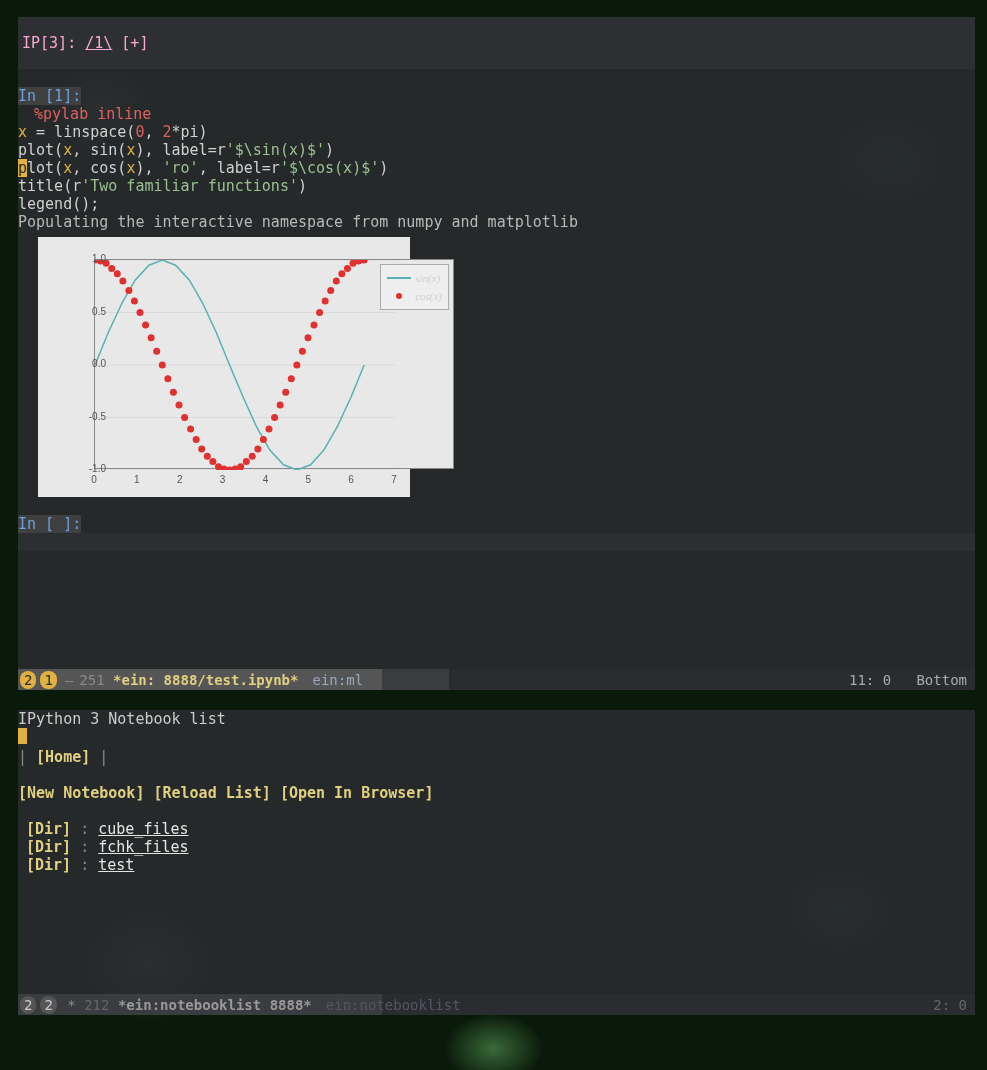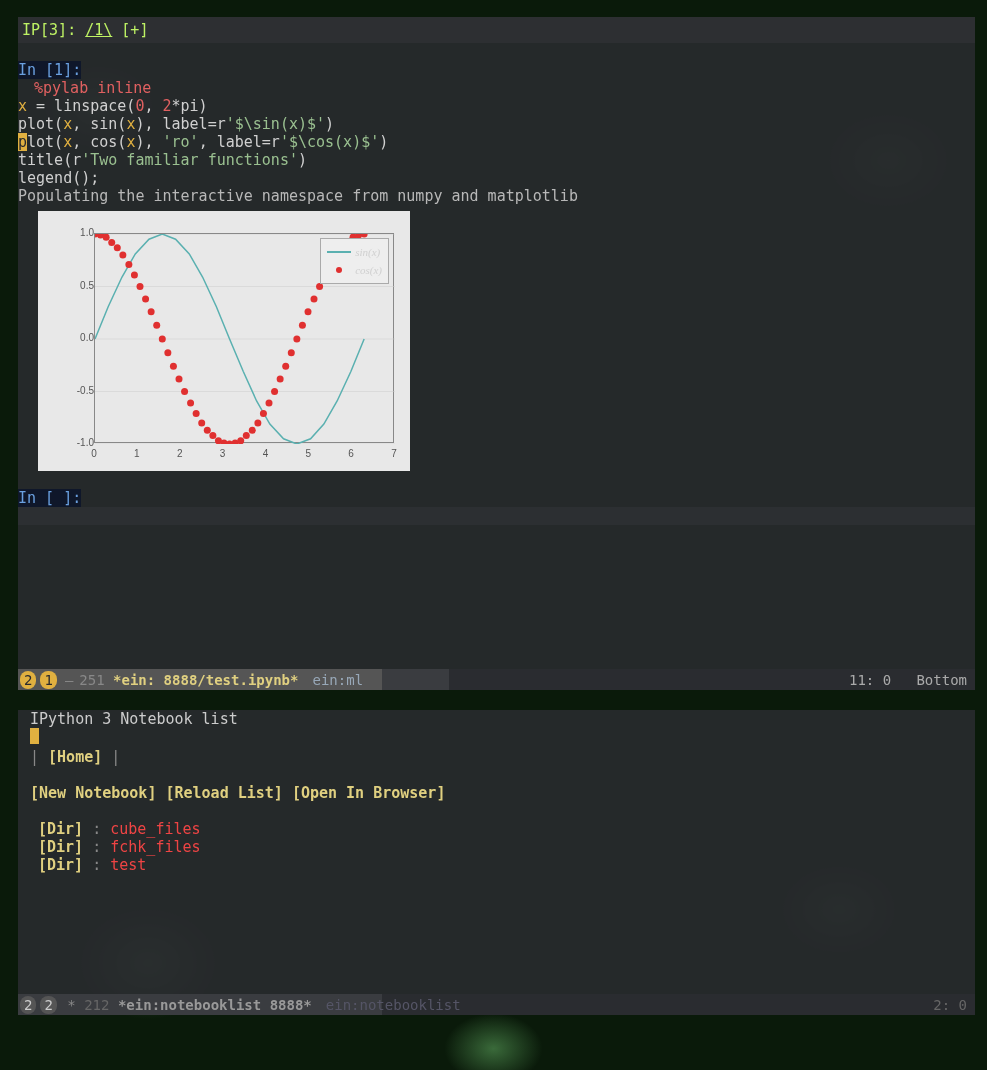--- a/index.html
+++ b/index.html
@@ -33,8 +33,8 @@
 .win-bot { top: 710px; height: 305px; }
 .tabline {
   background: rgba(45,47,51,0.95);
-  color: #bef264;
-  padding: 4px 4px;
+  color: #f9a8d4;
+  padding: 17px 4px;
 }
 .tabline .cur { text-decoration: underline; }
 .cell-out { color: #b8b8b8; }

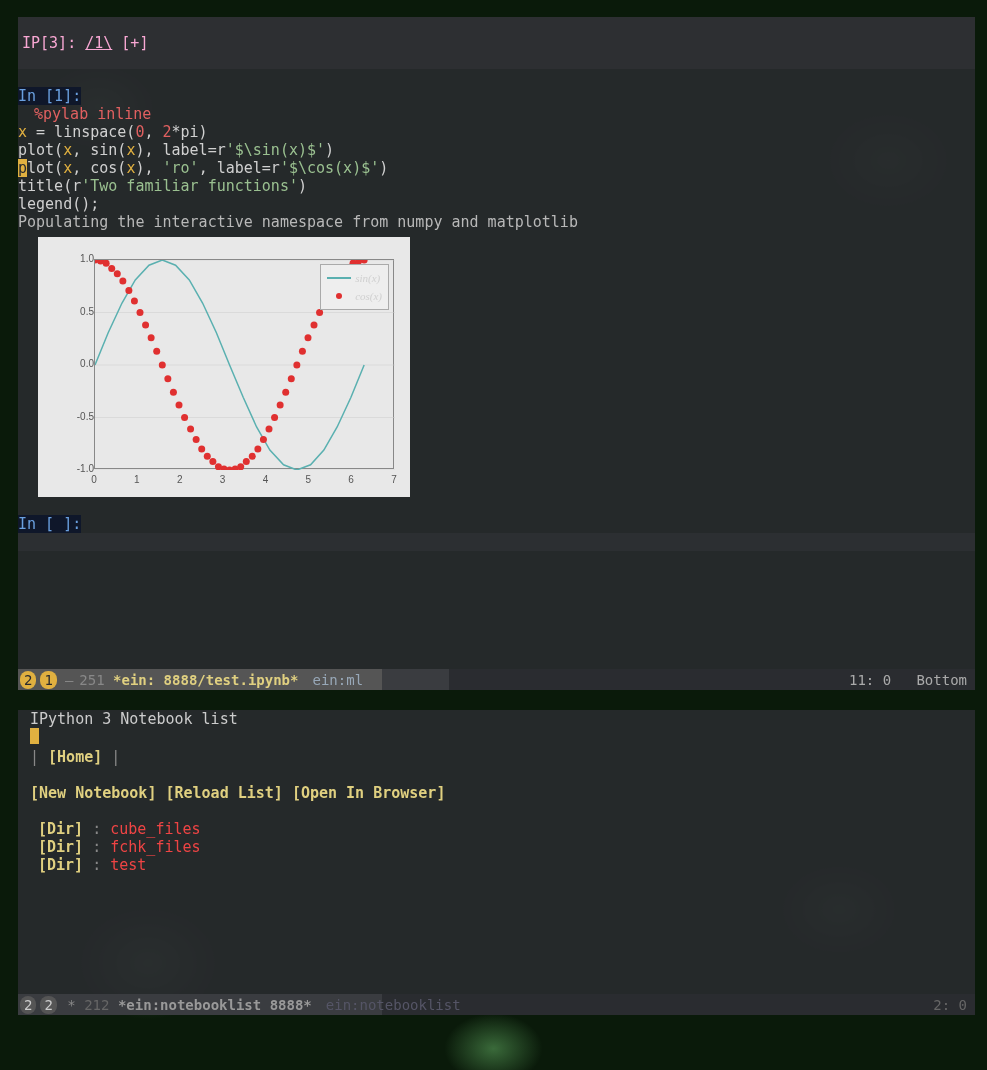--- a/index.html
+++ b/index.html
@@ -39,7 +39,7 @@
 .tabline .cur { text-decoration: underline; }
 .cell-out { color: #b8b8b8; }
 .cell-prompt {
-  background: #0f172a;
+  background: #404040;
   color: #6aa0e0;
   display: inline-block;
 }

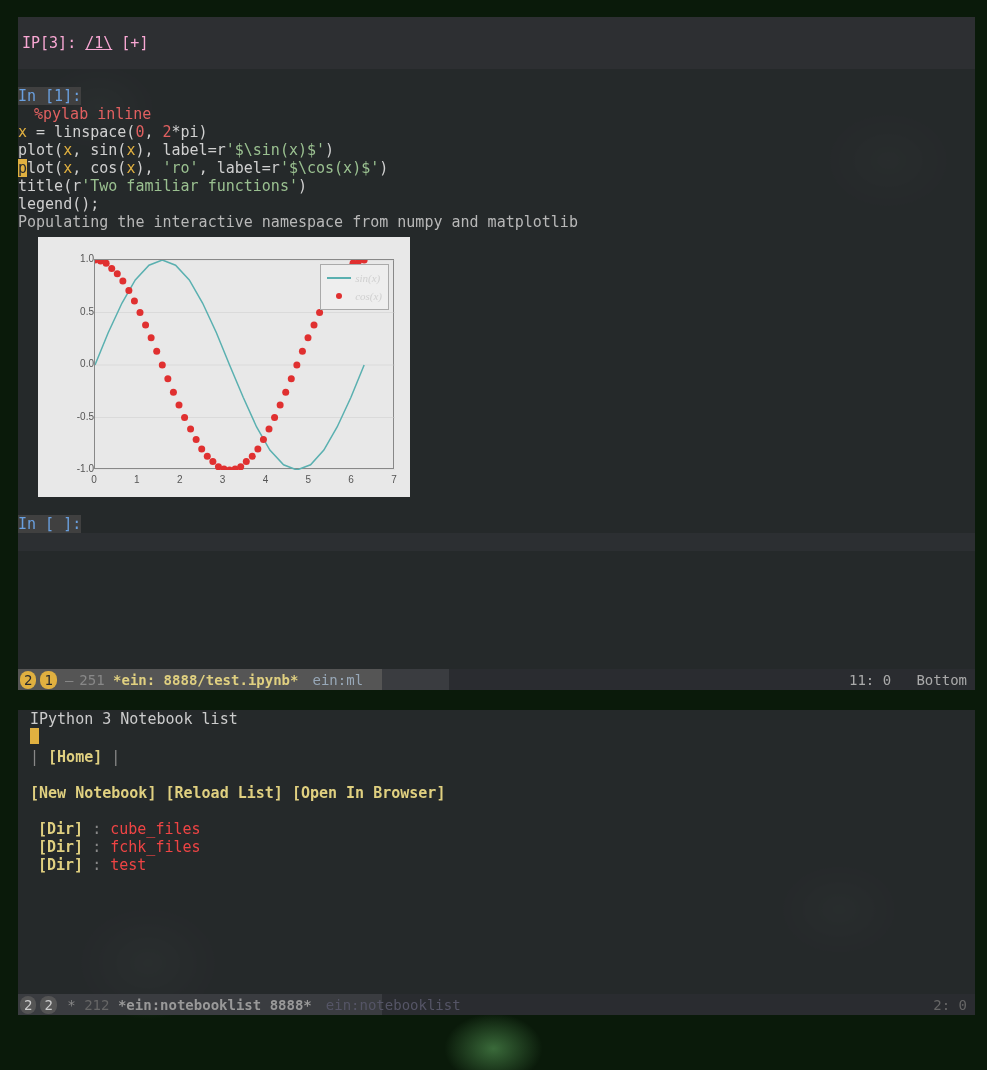--- a/index.html
+++ b/index.html
@@ -62,7 +62,7 @@
   border:1px solid #888;
   background:#e8e8e8;
 }
-.ytick { position:absolute; right:316px; font-size:10px; color:#555; font-family:sans-serif; transform:translateY(-50%);}
+.ytick { position:absolute; right:304px; font-size:10px; color:#555; font-family:sans-serif; transform:translateY(-50%);}
 .xtick { position:absolute; top:234px; font-size:10px; color:#555; font-family:sans-serif; transform:translateX(-50%);}
 .legend-box {
   position:absolute; right:4px; top:4px;

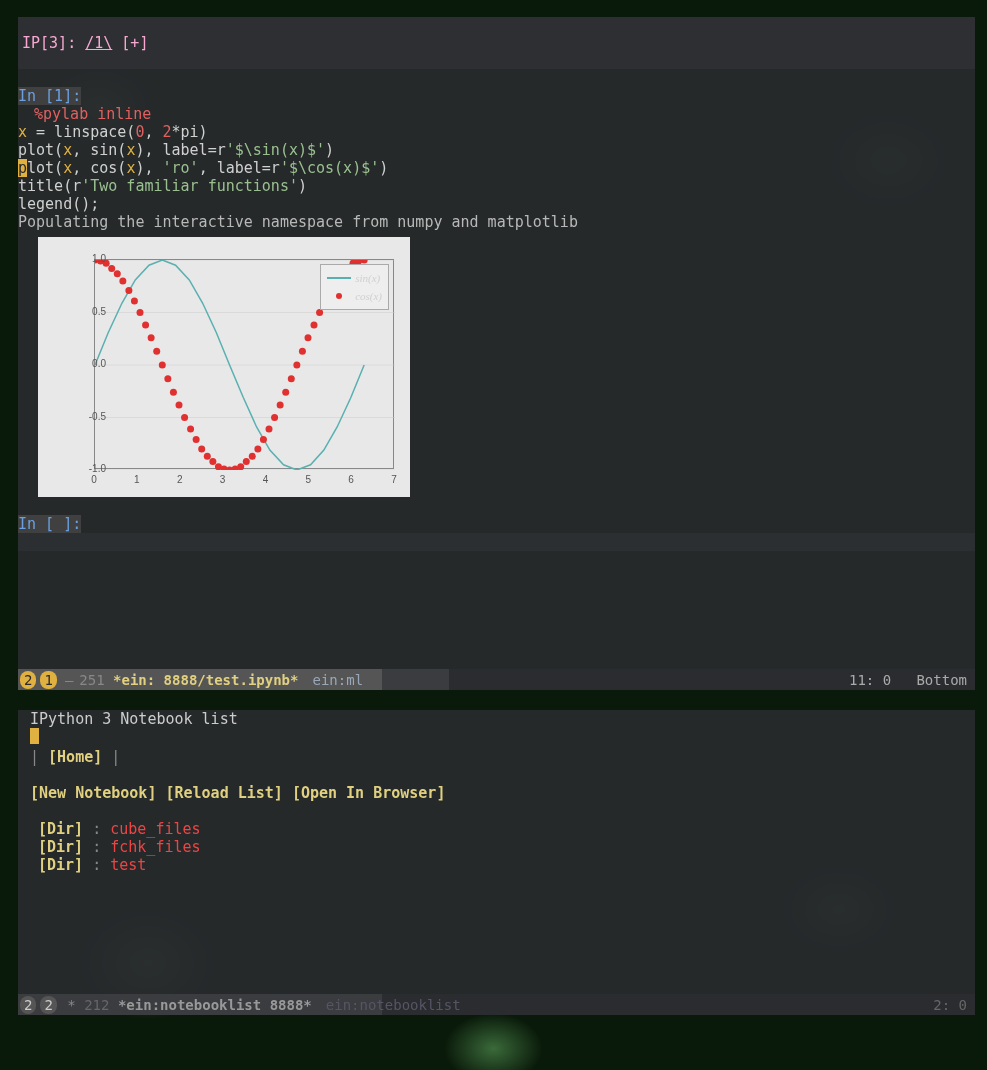--- a/index.html
+++ b/index.html
@@ -58,7 +58,7 @@
 }
 .plot-title { text-align:center; font-size:12px; color:#1d4ed8; padding-top:22px; font-family: sans-serif;}
 .axes {
-  position:absolute; left:56px; top:22px; width:300px; height:210px;
+  position:absolute; left:56px; top:22px; width:360px; height:210px;
   border:1px solid #888;
   background:#e8e8e8;
 }

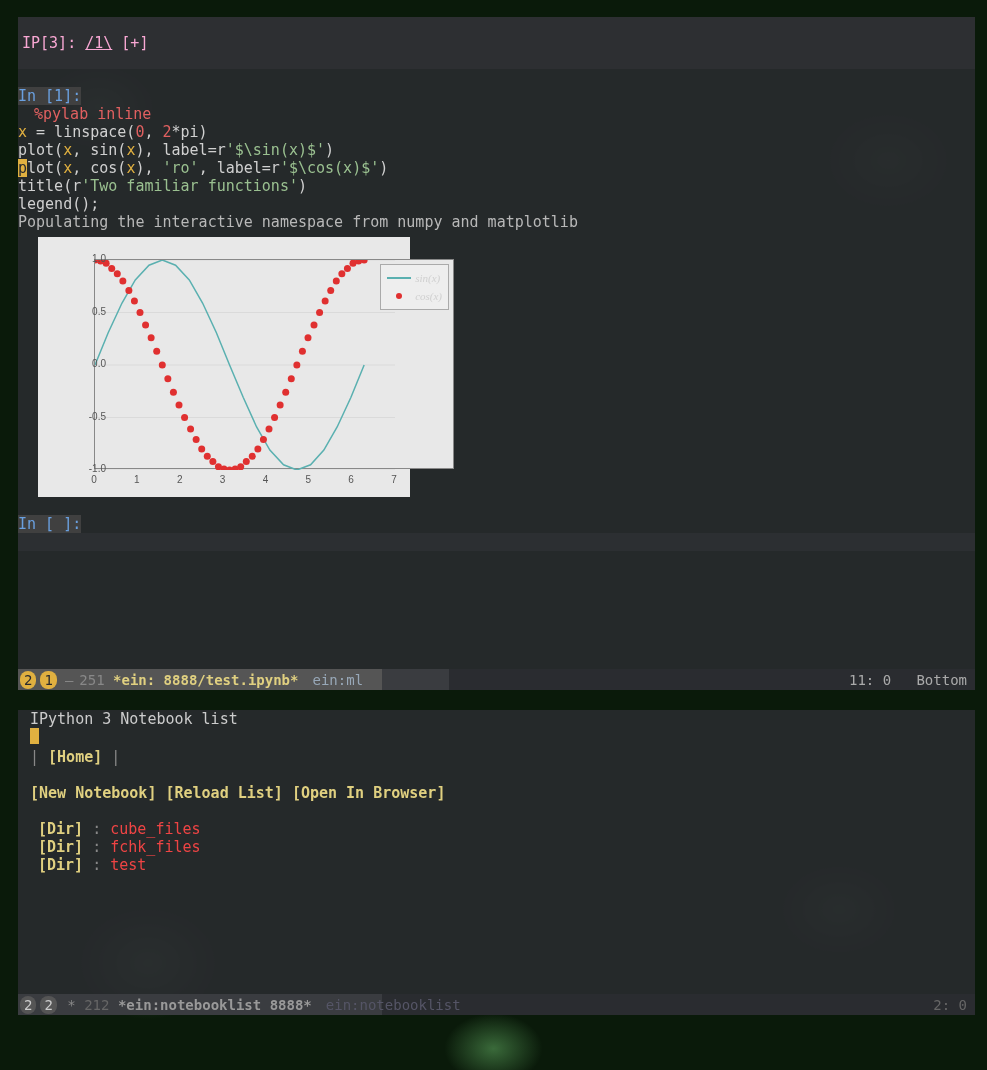--- a/index.html
+++ b/index.html
@@ -87,7 +87,7 @@
 .ml-file { color:#e0d080; font-weight:bold;}
 .ml-mode { color:#98a8b8; margin-left:14px;}
 .ml-right { margin-left:auto; margin-right:8px; color:#aaa;}
-.nb-list { padding: 0 12px; }
+.nb-list { padding: 0 0; }
 .nb-head { color:#ccc; }
 .nb-home { color:#e0d080; font-weight:bold; }
 .nb-btn { color:#e0d080; font-weight:bold;text-align:right; }

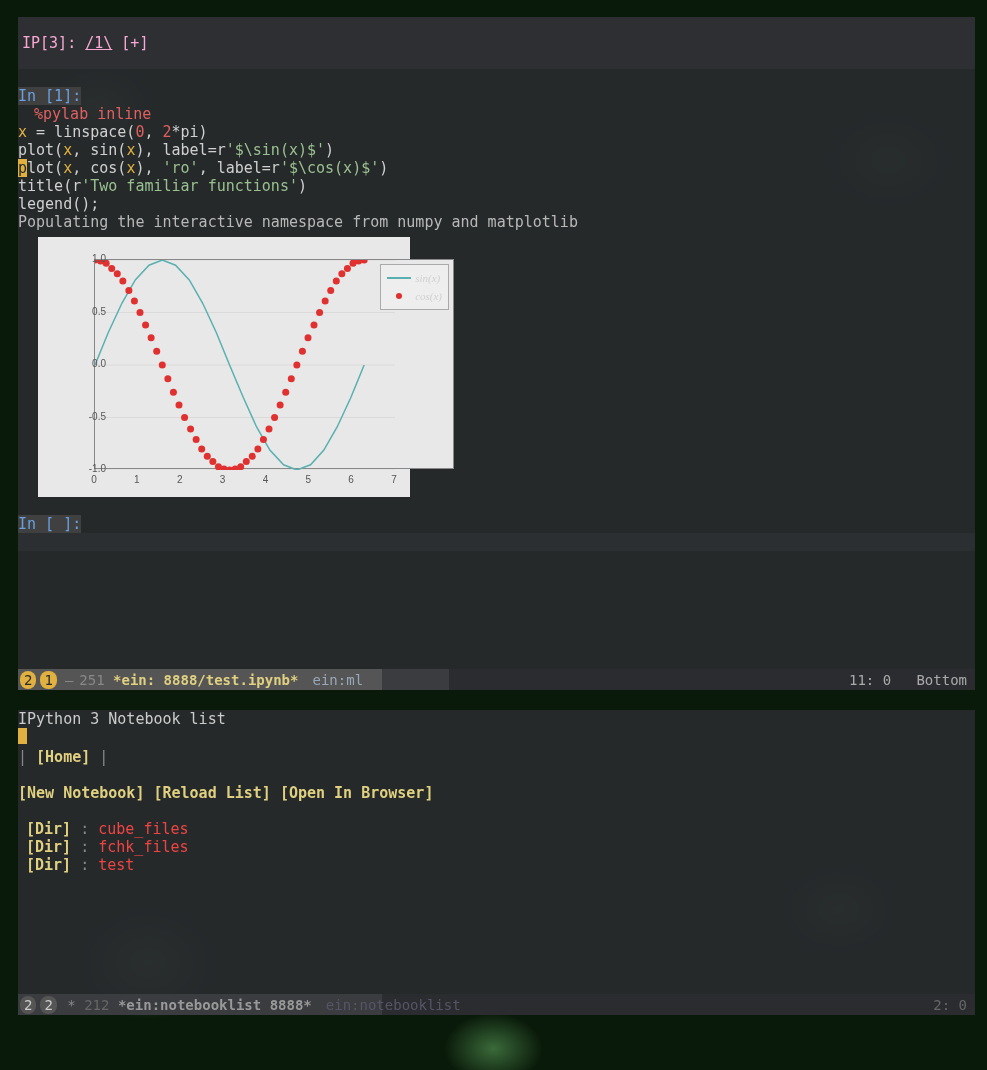--- a/index.html
+++ b/index.html
@@ -93,7 +93,7 @@
 .nb-btn { color:#e0d080; font-weight:bold;text-align:right; }
 .nb-sep { color:#888; }
 .nb-dir { color:#e0d080; font-weight:bold; margin-left:8px;}
-.nb-name { color:#ef4444; }
+.nb-name { color:#e5e5e5;text-decoration:underline; }
 .nb-cursor { background:#e0b040; width:9px; height:16px; display:inline-block;}
 svg.chart { position:absolute; inset:0; width:300px; height:210px; }
 </style>

